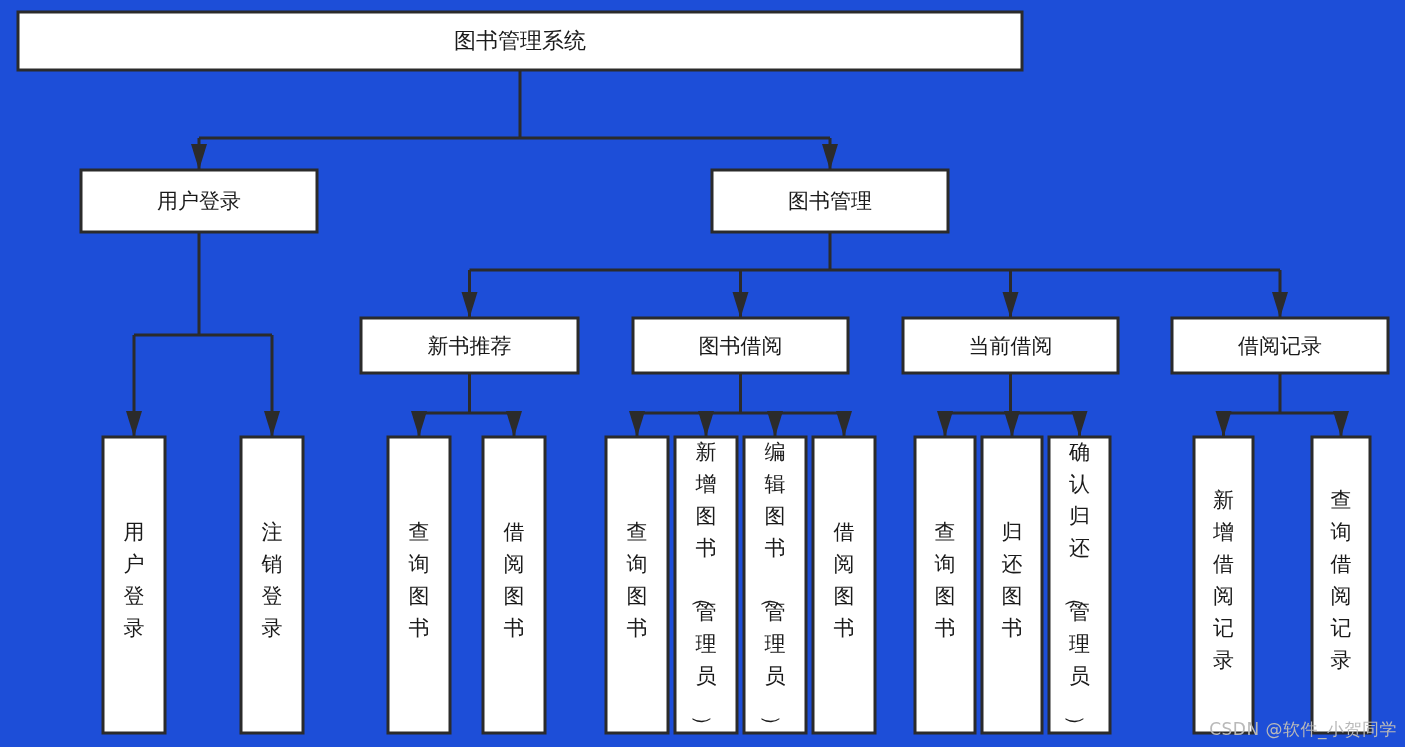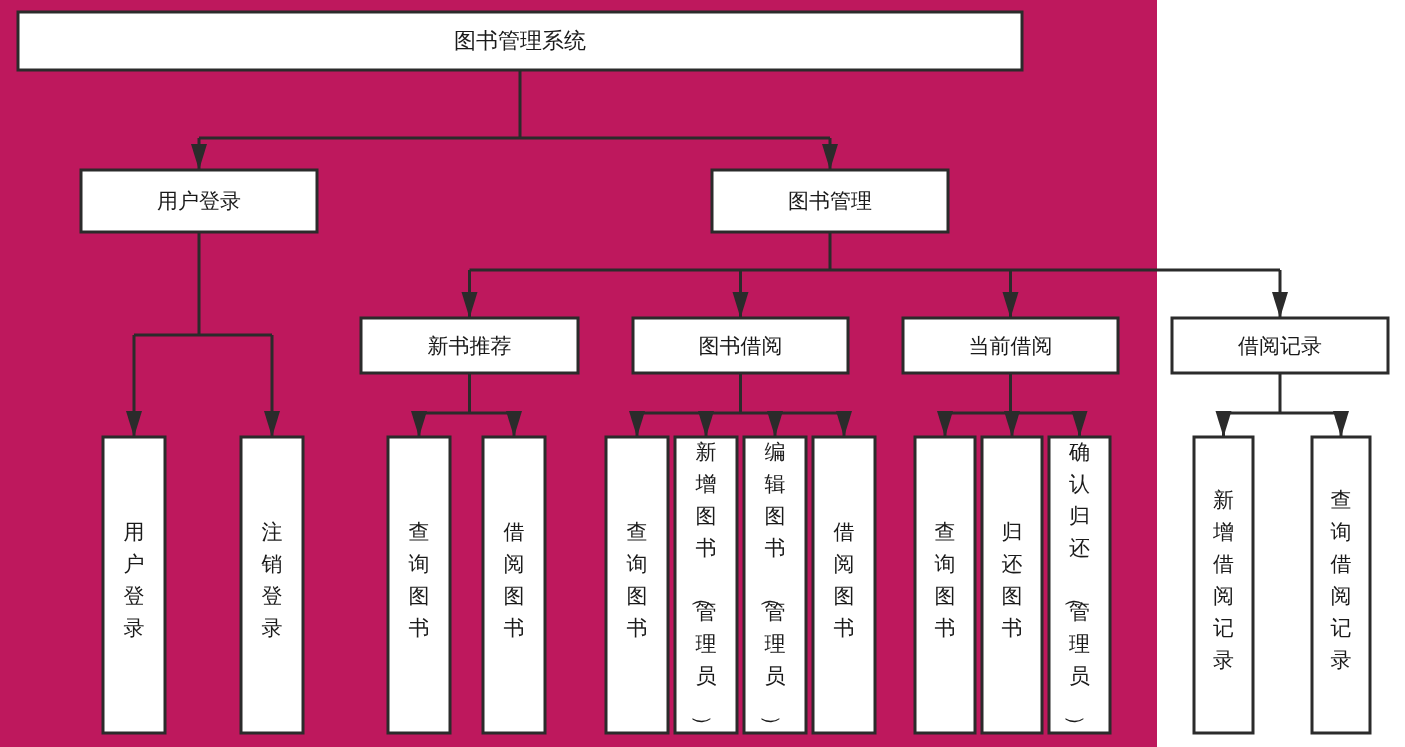--- a/index.html
+++ b/index.html
@@ -16,9 +16,9 @@
   }
   #diagram-root {
     position: relative;
-    width: 1157px;
+    width: 1405px;
     height: 747px;
-    background: #be185d;
+    background: #1d4ed8;
   }
   svg.diagram-canvas {
     position: absolute;

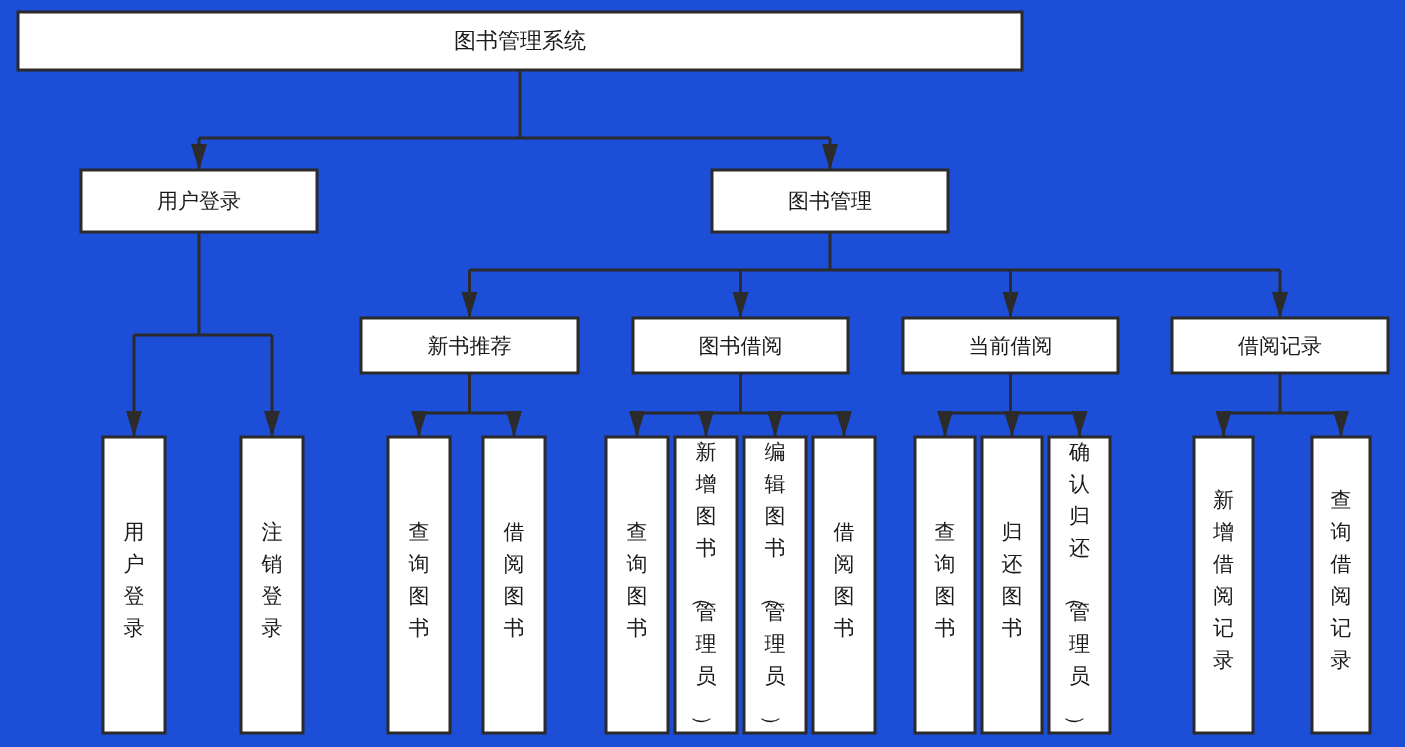--- a/index.html
+++ b/index.html
@@ -213,6 +213,7 @@
         </g>
       </g>
   </svg>
+  <div class="watermark">CSDN @软件_小贺同学</div>
 </div>
 
 </body></html>

